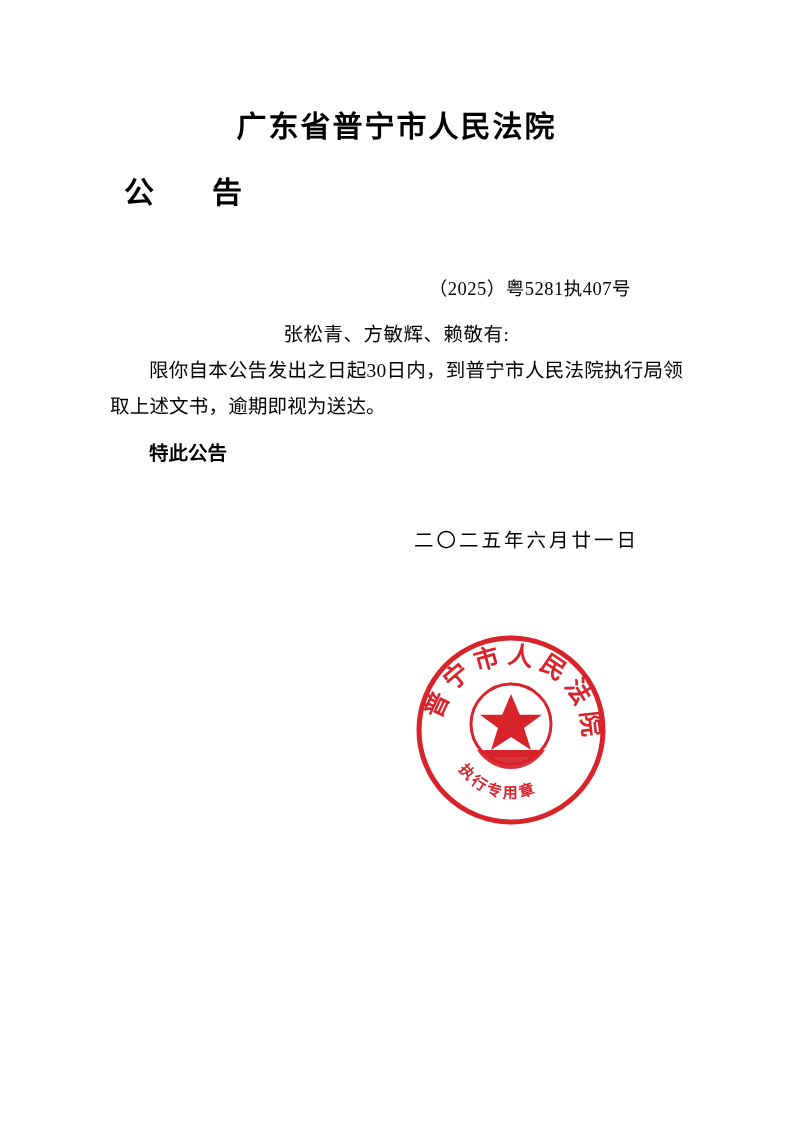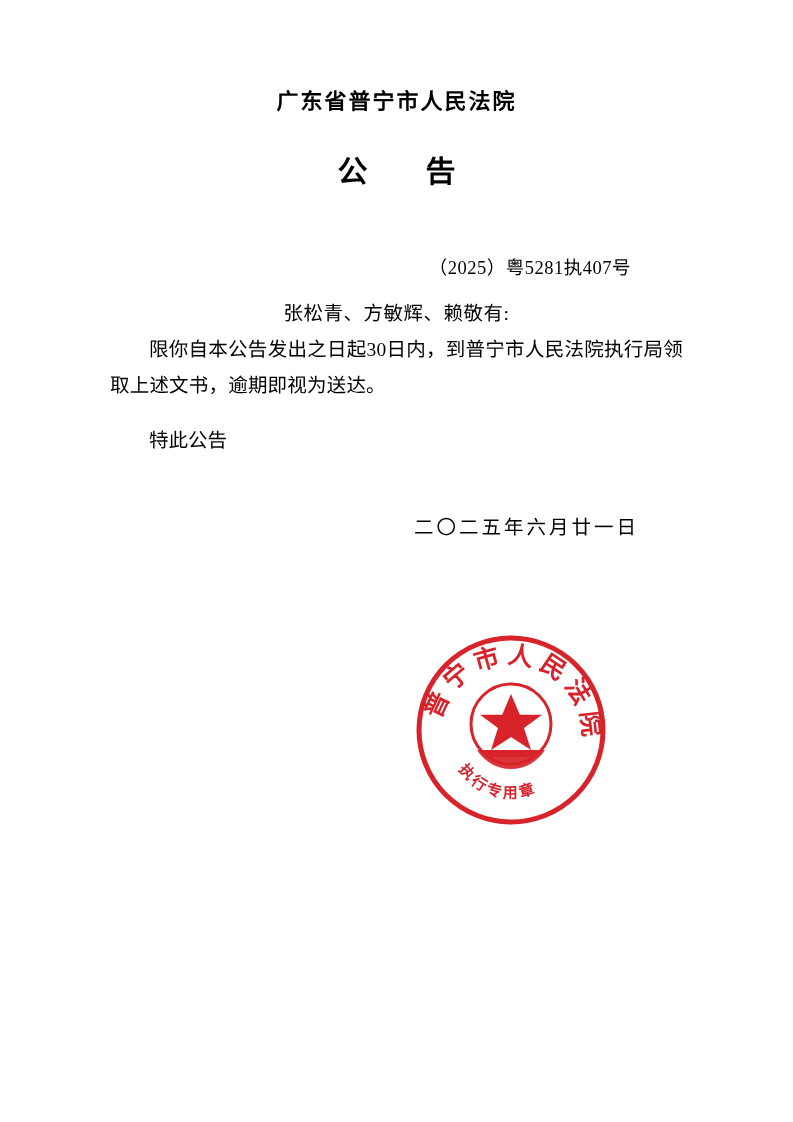--- a/index.html
+++ b/index.html
@@ -33,11 +33,11 @@
 
   .court-title {
     text-align: center;
-    font-size: 22px;
+    font-size: 30px;
     font-weight: bold;
     letter-spacing: 2px;
     line-height: 1.3;
-    margin-top: 8px;
+    margin-top: 27px;
     font-family: "Liberation Serif", "DejaVu Serif", serif;
   }
 

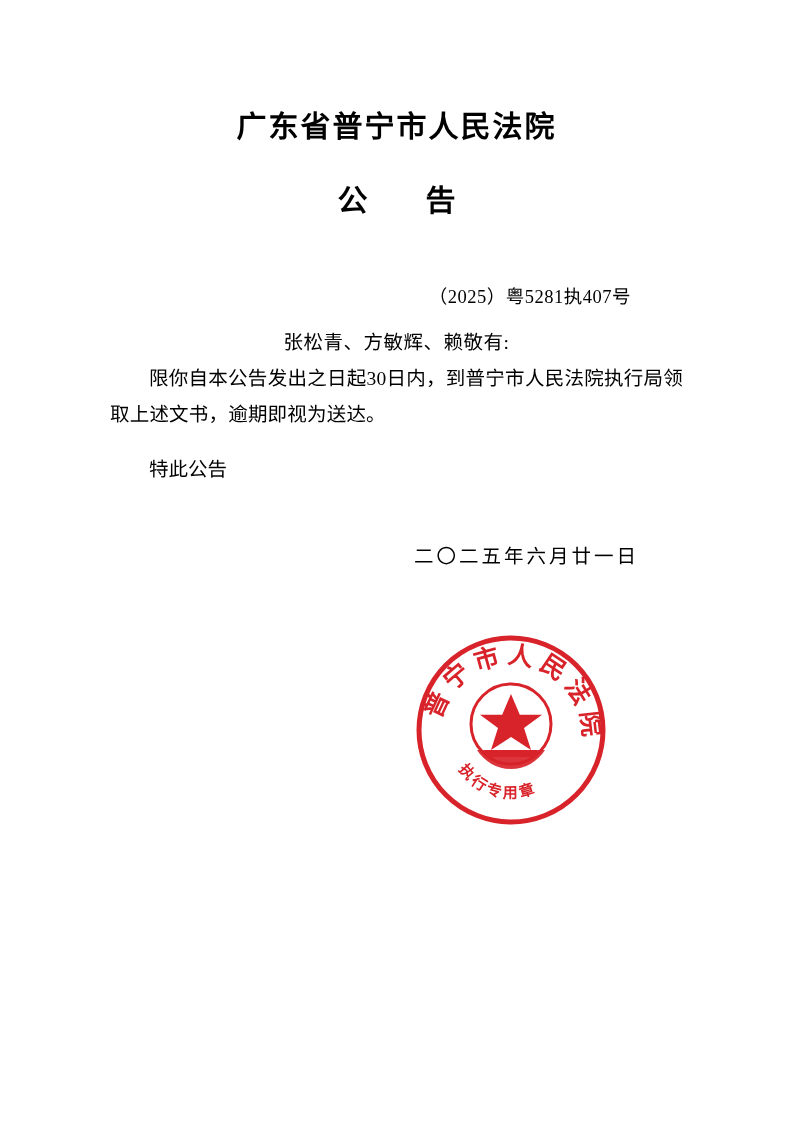--- a/index.html
+++ b/index.html
@@ -42,11 +42,10 @@
   }
 
   .doc-type {
-    text-align: center;
     font-size: 30px;
     font-weight: bold;
     letter-spacing: 14px;
-    margin-top: 30px;
+    margin-top: 22px;
     padding-left: 14px;
     font-family: "Liberation Serif", "DejaVu Serif", serif;
   }

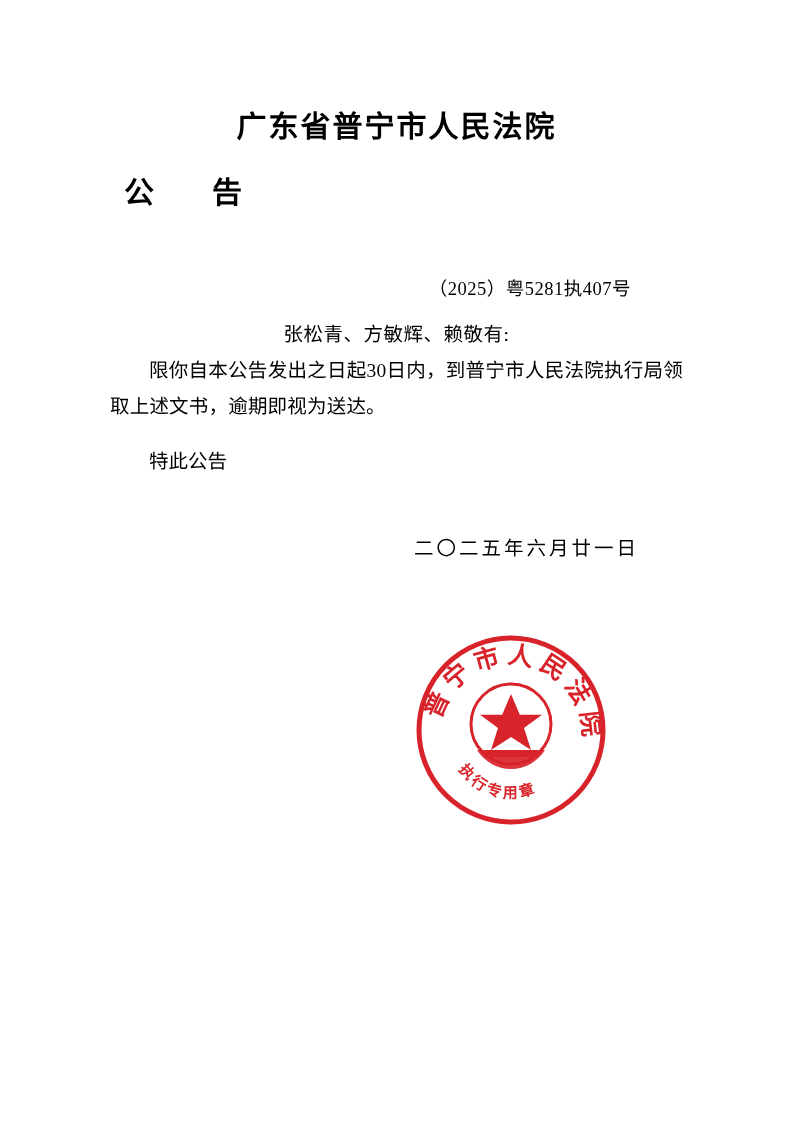--- a/index.html
+++ b/index.html
@@ -82,7 +82,8 @@
   .closing {
     font-size: 19.5px;
     text-indent: 2em;
-    margin-top: 20px;
+    margin-top: 12px;
+    font-weight: bold;
   }
 
   .date-line {

